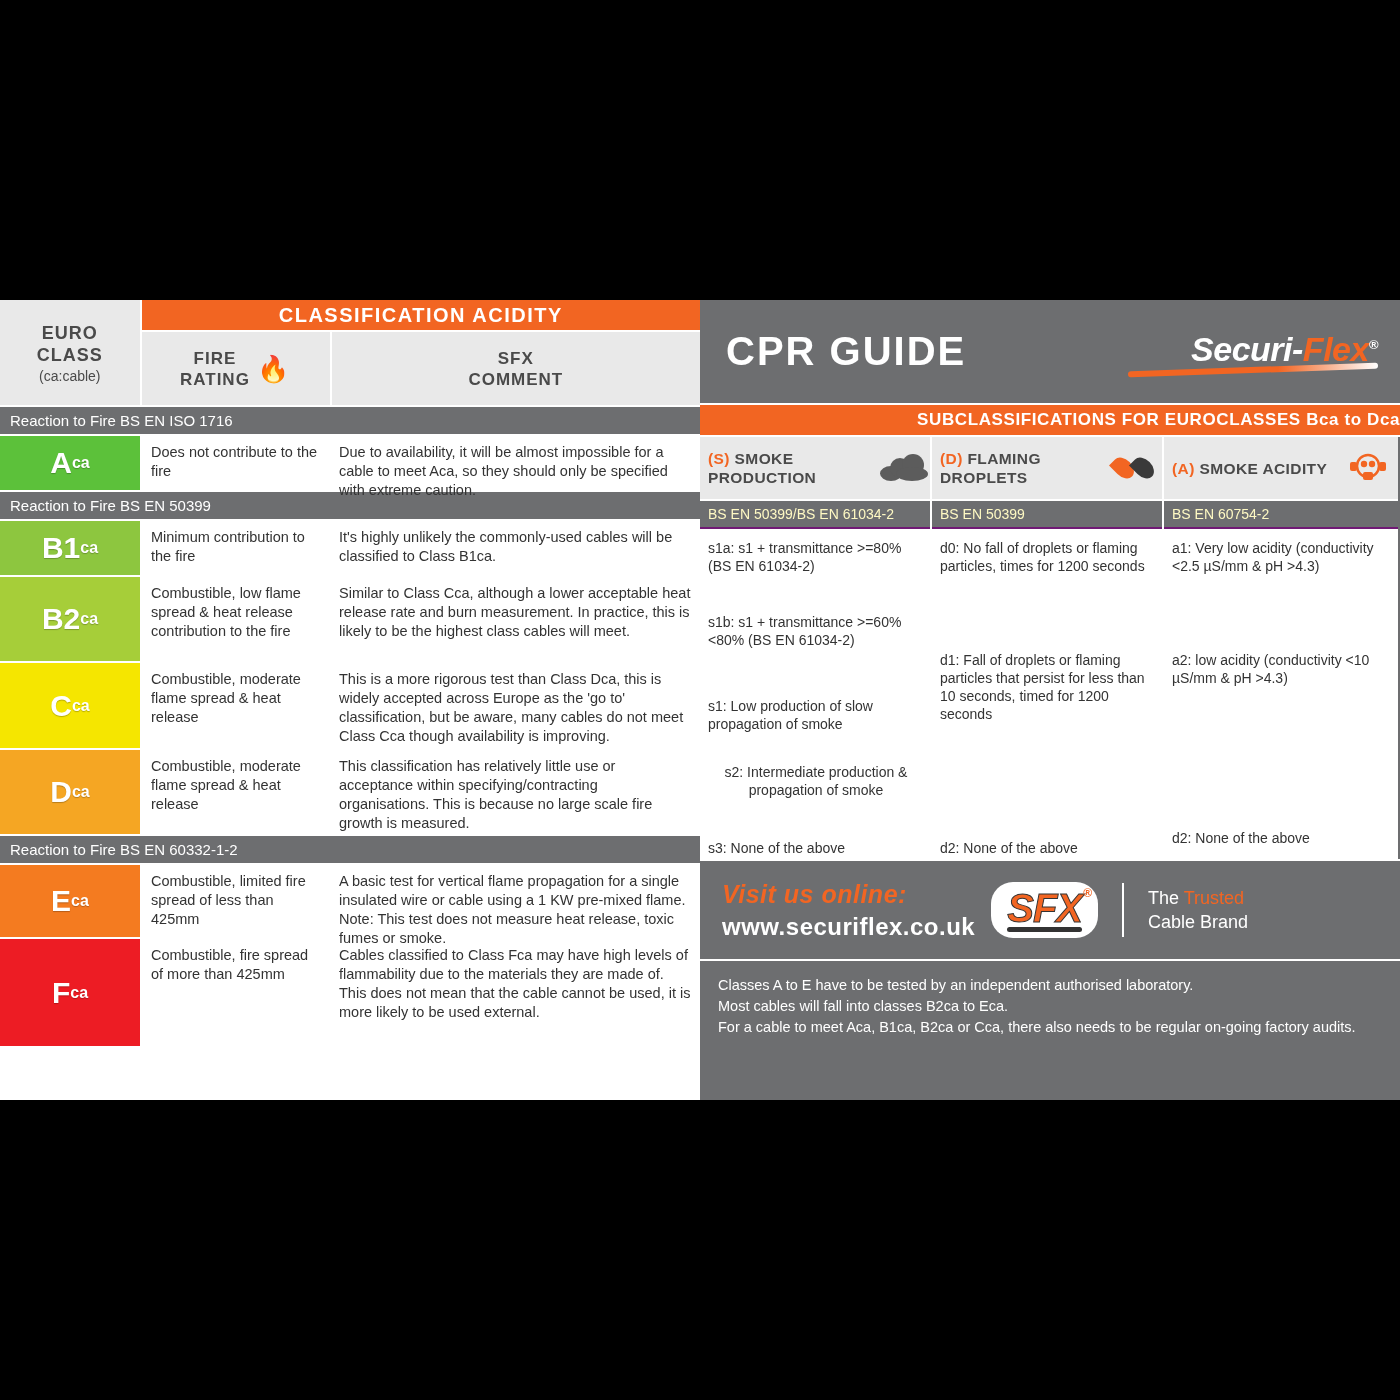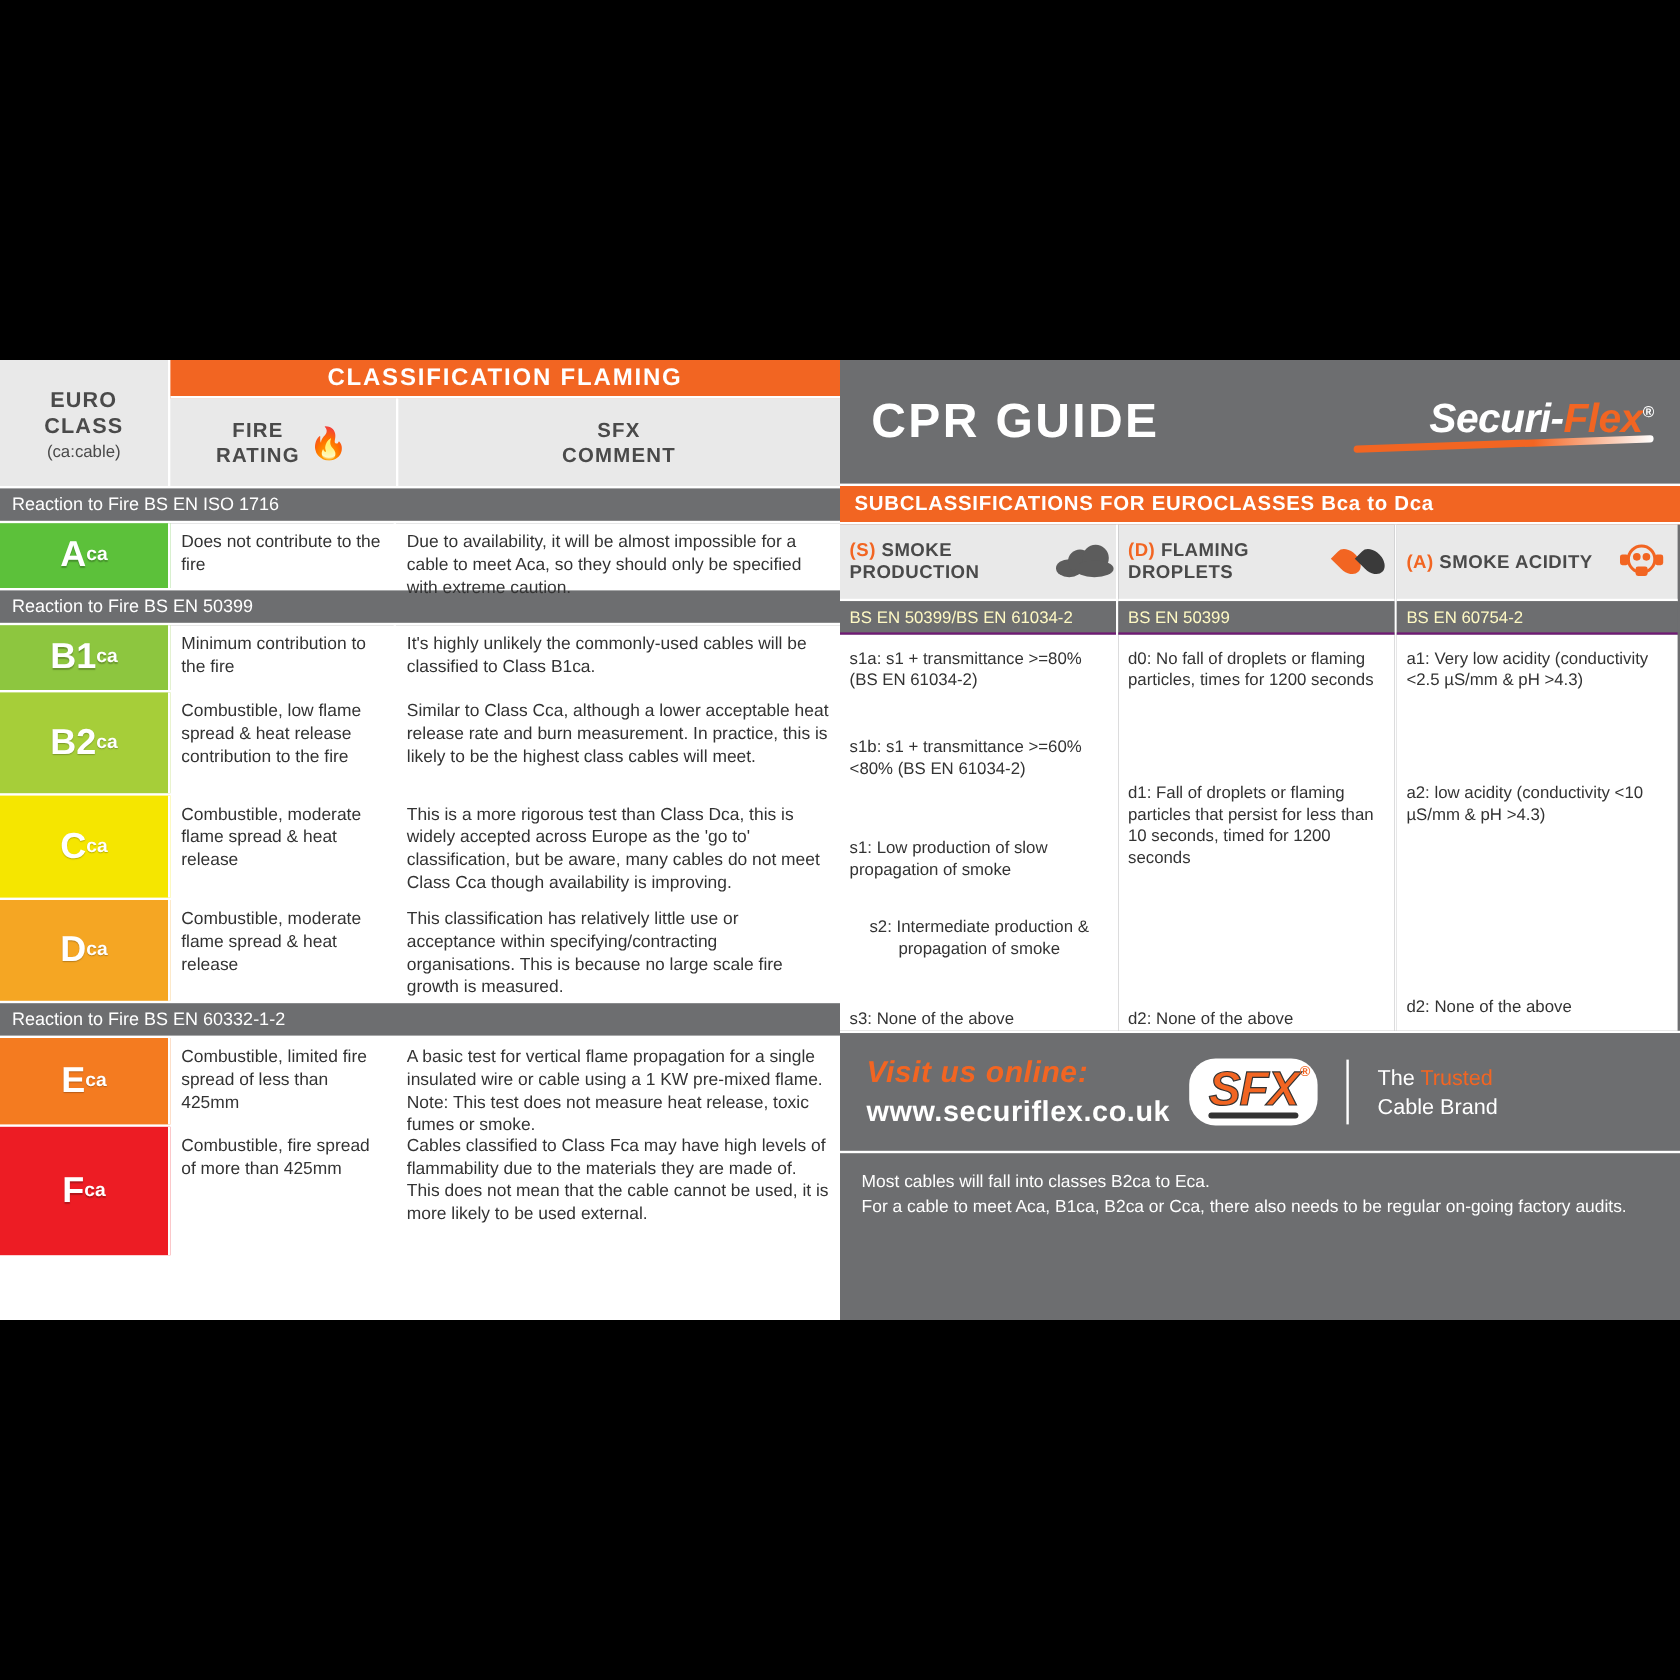--- a/index.html
+++ b/index.html
@@ -367,7 +367,7 @@
           <div class="l3">(ca:cable)</div>
         </div>
         <div class="crit-col">
-          <div class="crit-title">CLASSIFICATION FLAMING</div>
+          <div class="crit-title">CLASSIFICATION ACIDITY</div>
           <div class="crit-sub">
             <div class="fire-rating">
               <div>

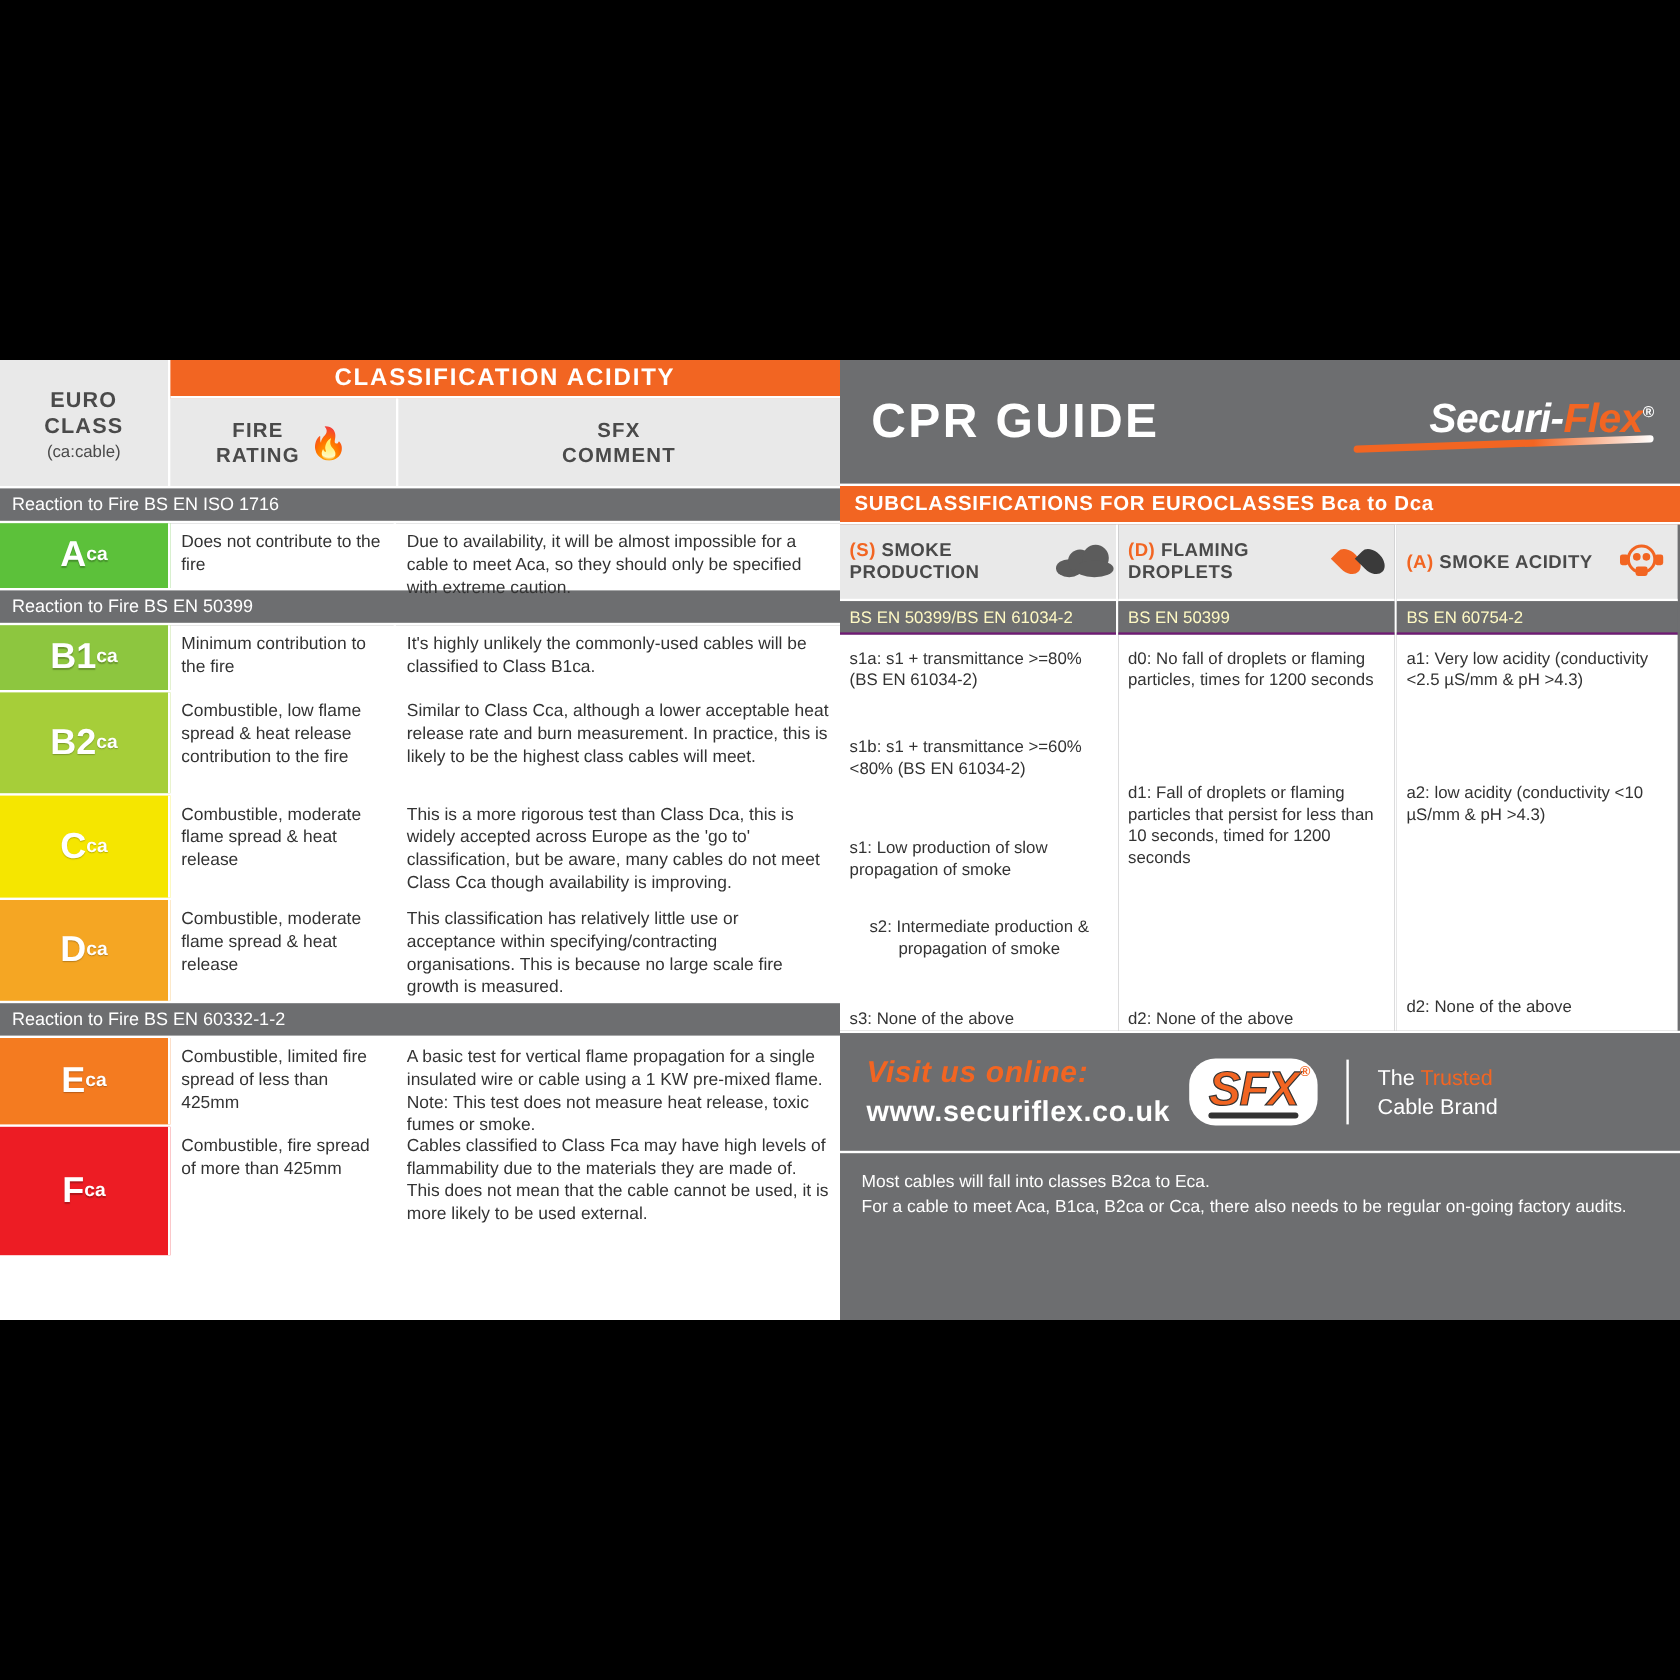--- a/index.html
+++ b/index.html
@@ -212,8 +212,8 @@
     font-weight: bold;
     font-size: 17px;
     letter-spacing: 0.6px;
-    text-align: left;
-    padding: 5px 12px;
+    text-align: right;
+    padding: 5px 0;
     border-bottom: 2px solid #fff;
   }
   .cols3 {

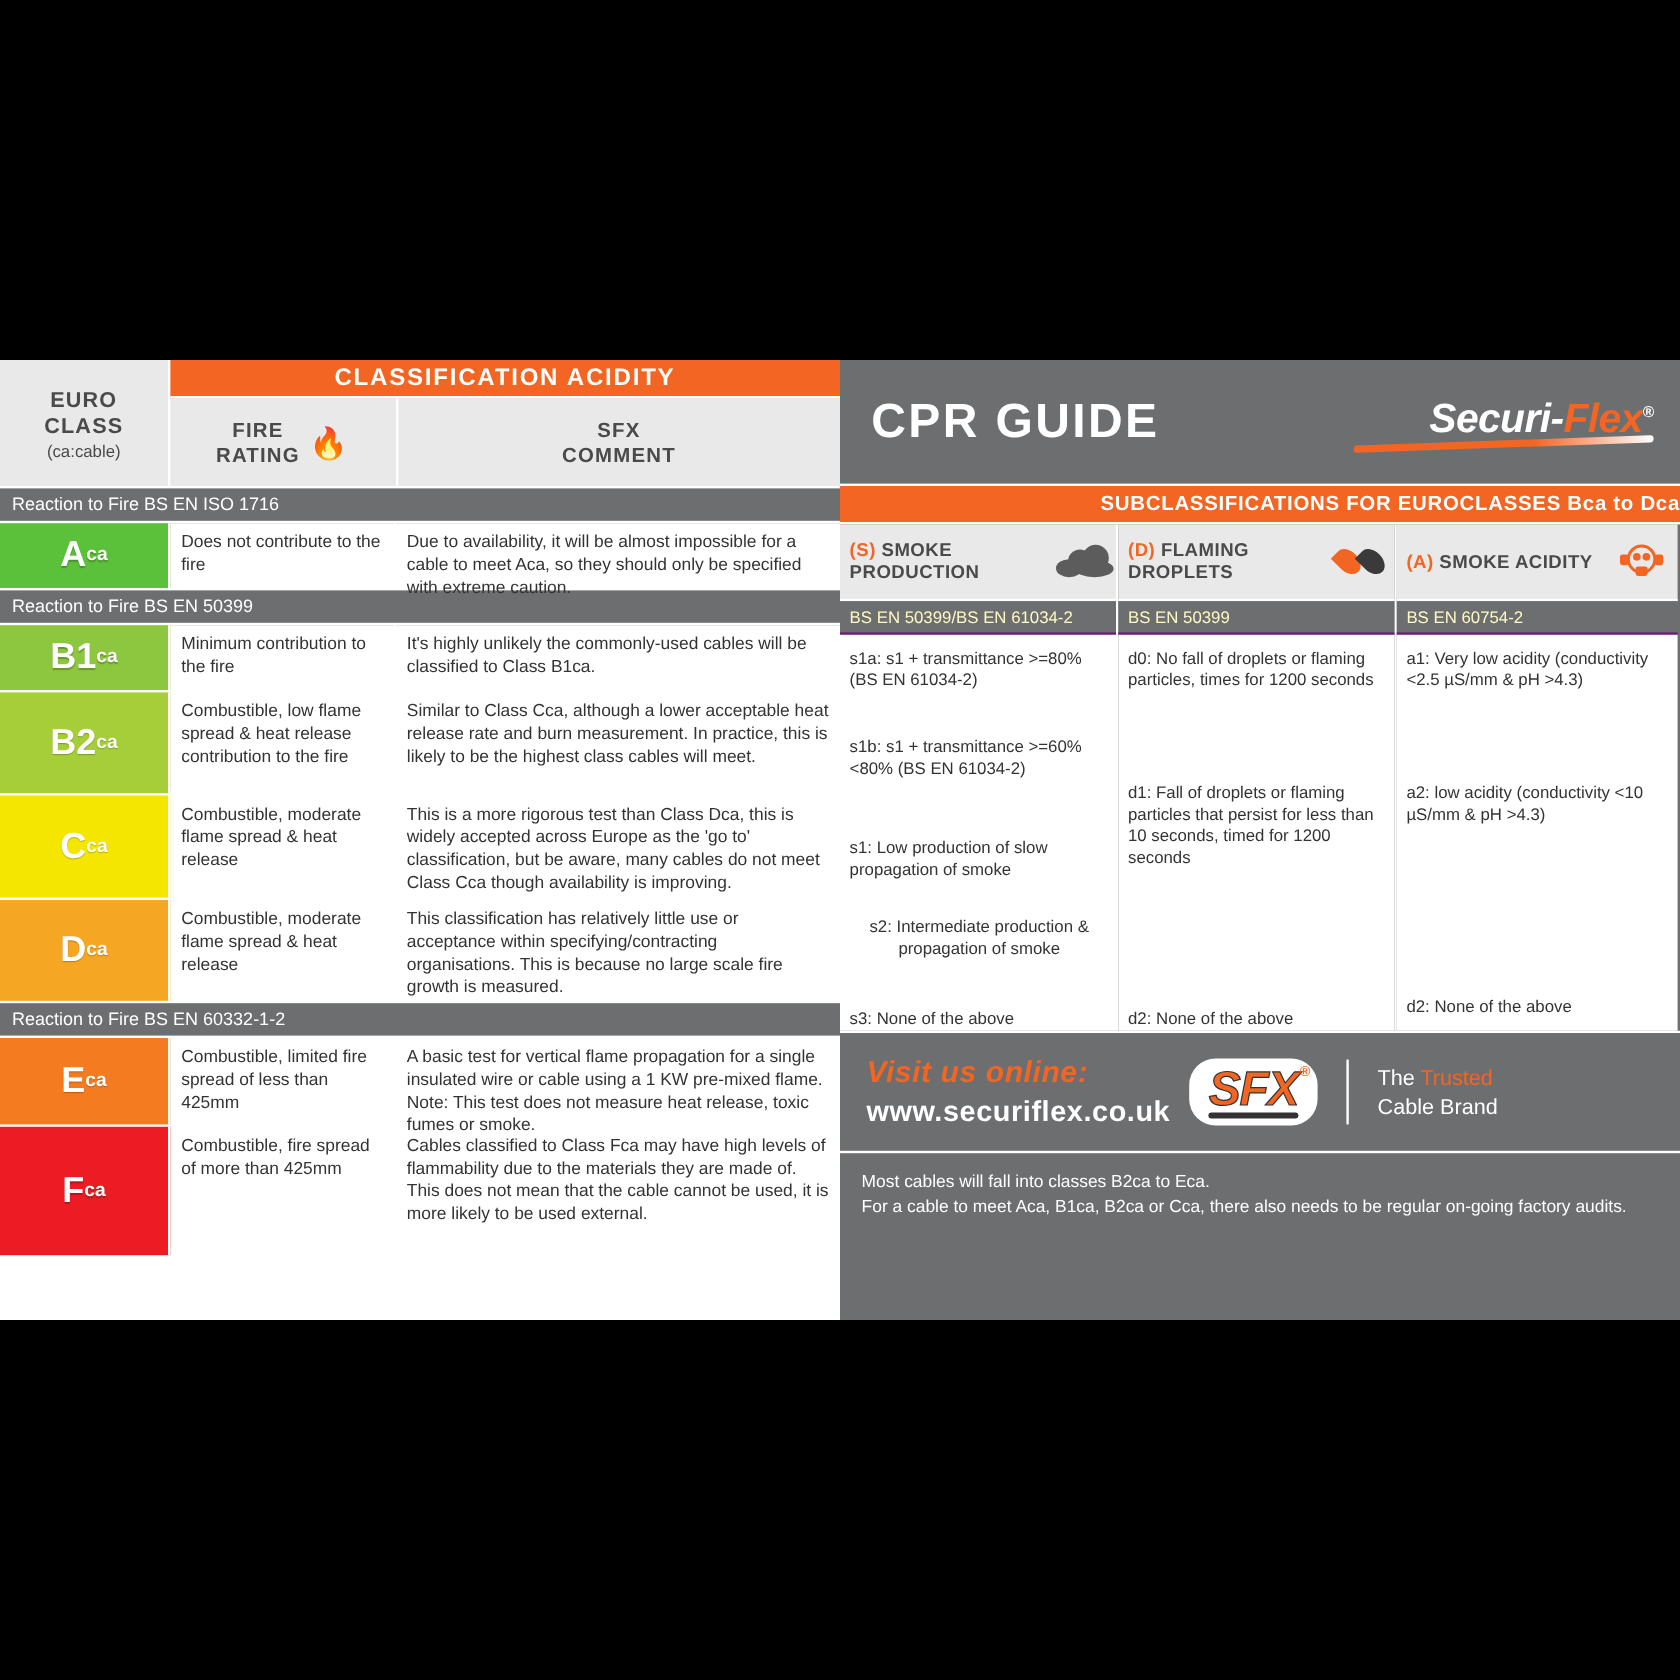--- a/index.html
+++ b/index.html
@@ -558,6 +558,7 @@
       </div>
 
       <div class="footnote">
+        <div>Classes A to E have to be tested by an independent authorised laboratory.</div>
         <div>Most cables will fall into classes B2ca to Eca.</div>
         <div>For a cable to meet Aca, B1ca, B2ca or Cca, there also needs to be regular on-going factory audits.</div>
       </div>

